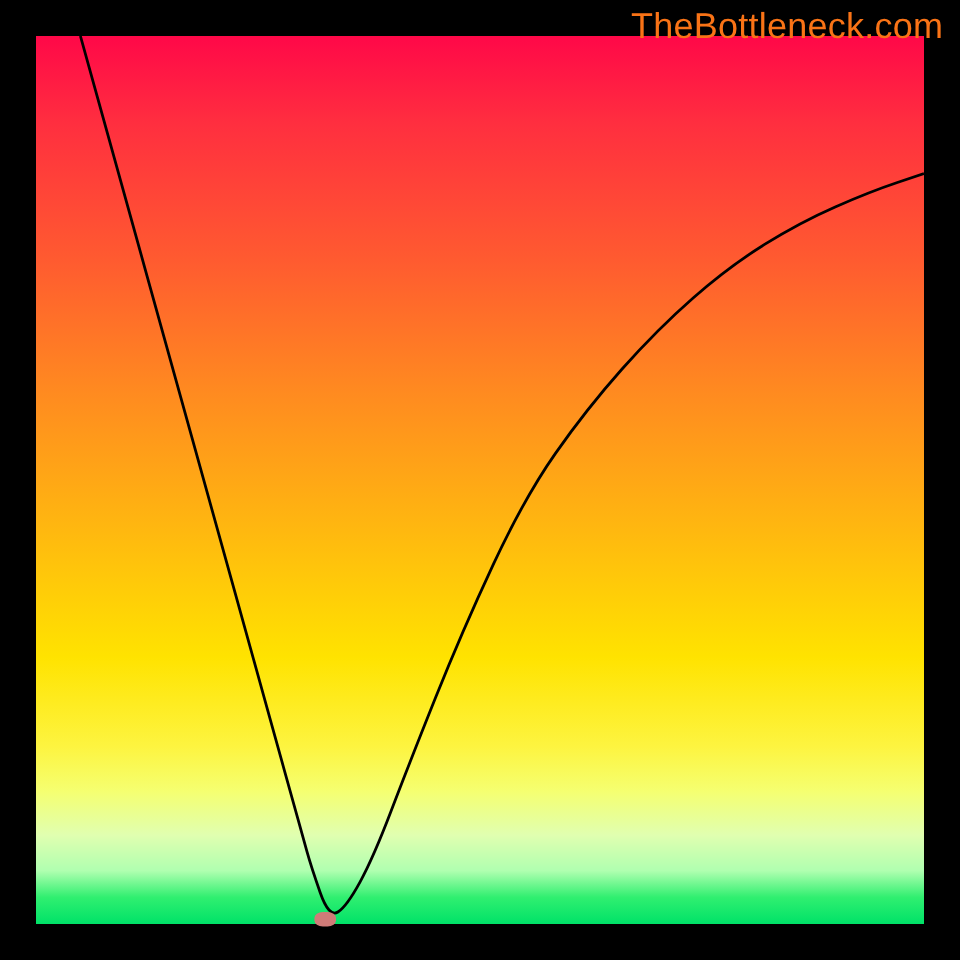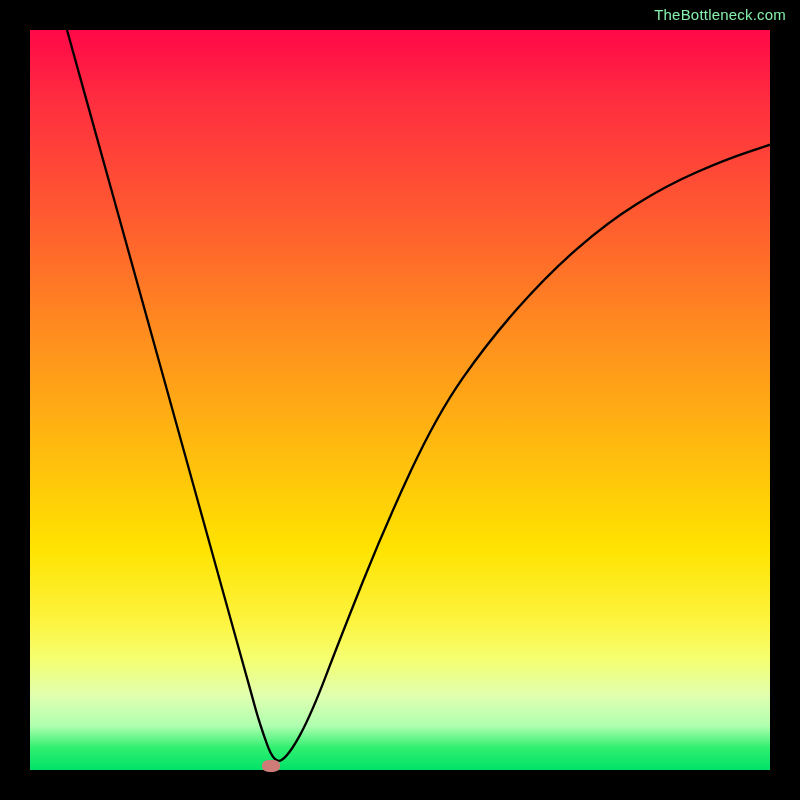--- a/index.html
+++ b/index.html
@@ -51,8 +51,8 @@
     position: absolute;
     top: 6px;
     right: 14px;
-    color: #86efac;
-    font-size: 15px;
+    color: #f97316;
+    font-size: 30px;
     letter-spacing: 0.2px;
     font-weight: 500;
   }

